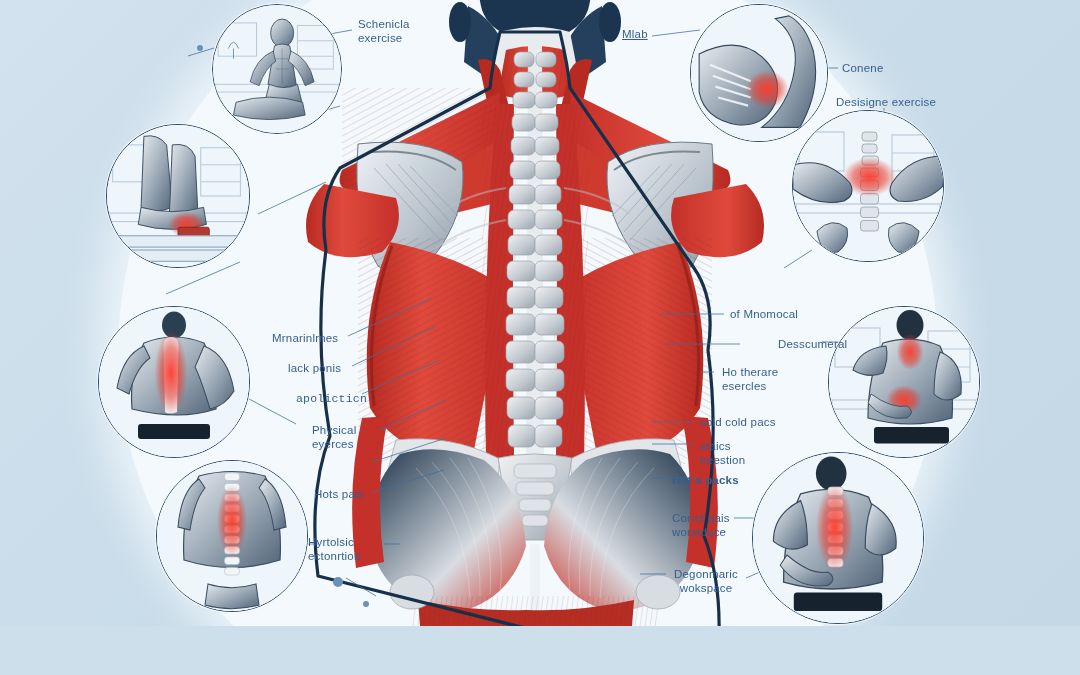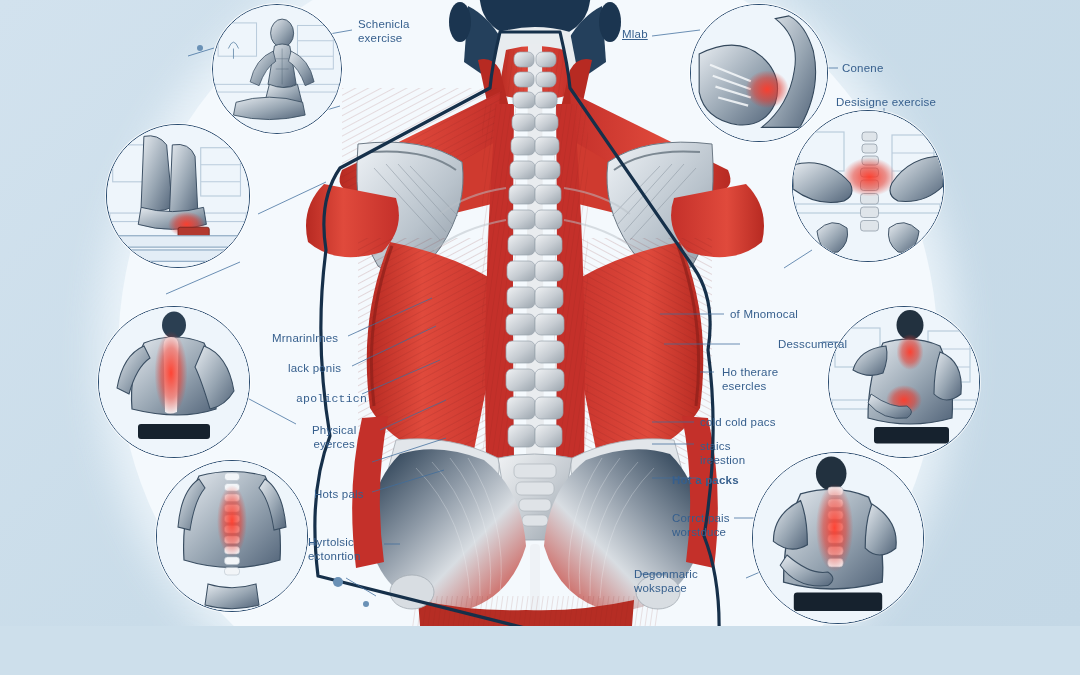--- a/index.html
+++ b/index.html
@@ -544,7 +544,7 @@
       <div class="label" style="left: 272px; top: 332px;">Mrnarinlrnes</div>
       <div class="label" style="left: 288px; top: 362px;">lack ponis</div>
       <div class="label" style="left: 296px; top: 392px; font-family: Liberation Mono, monospace;">apolicticn</div>
-      <div class="label" style="left: 312px; top: 424px; text-align: center;">Physical
+      <div class="label" style="left: 312px; top: 424px;">Physical
 eyerces</div>
       <div class="label" style="left: 306px; top: 488px; padding-left: 8px;">Hots pals</div>
       <div class="label" style="left: 308px; top: 536px;">Hyrtolsic

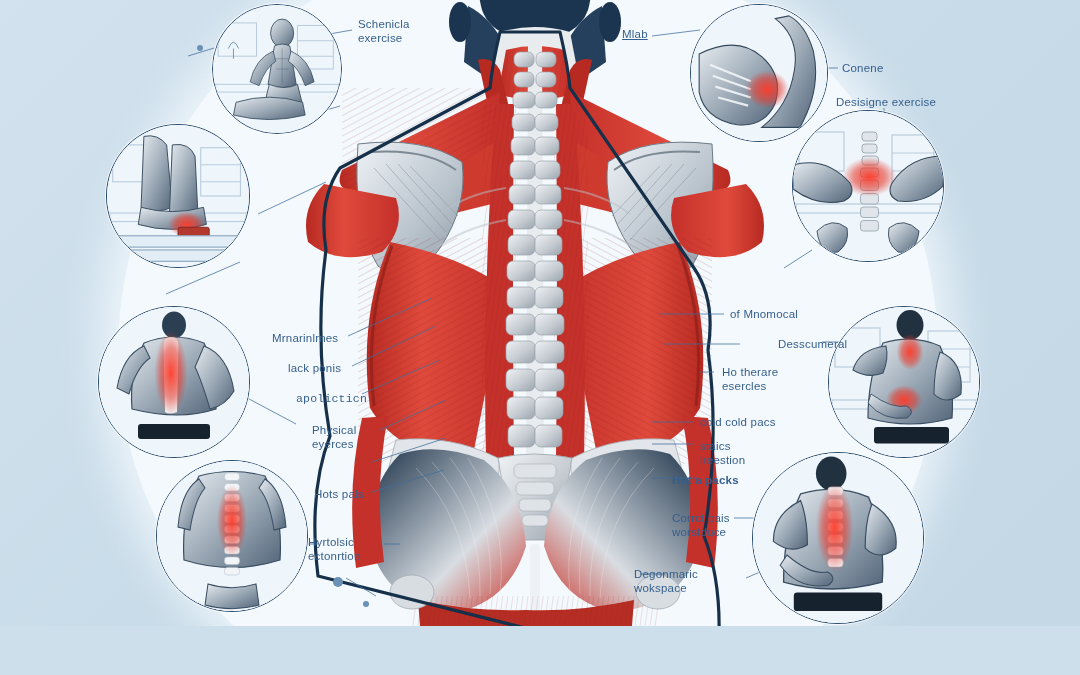--- a/index.html
+++ b/index.html
@@ -559,7 +559,7 @@
       <div class="label" style="left: 672px; top: 474px; font-weight: bold;">Hot a packs</div>
       <div class="label" style="left: 672px; top: 512px;">Corrct pais
 worstduce</div>
-      <div class="label" style="left: 634px; top: 568px;">Degonmaric
+      <div class="label" style="left: 674px; top: 568px; text-align: center;">Degonmaric
 wokspace</div>
     </div>
 

